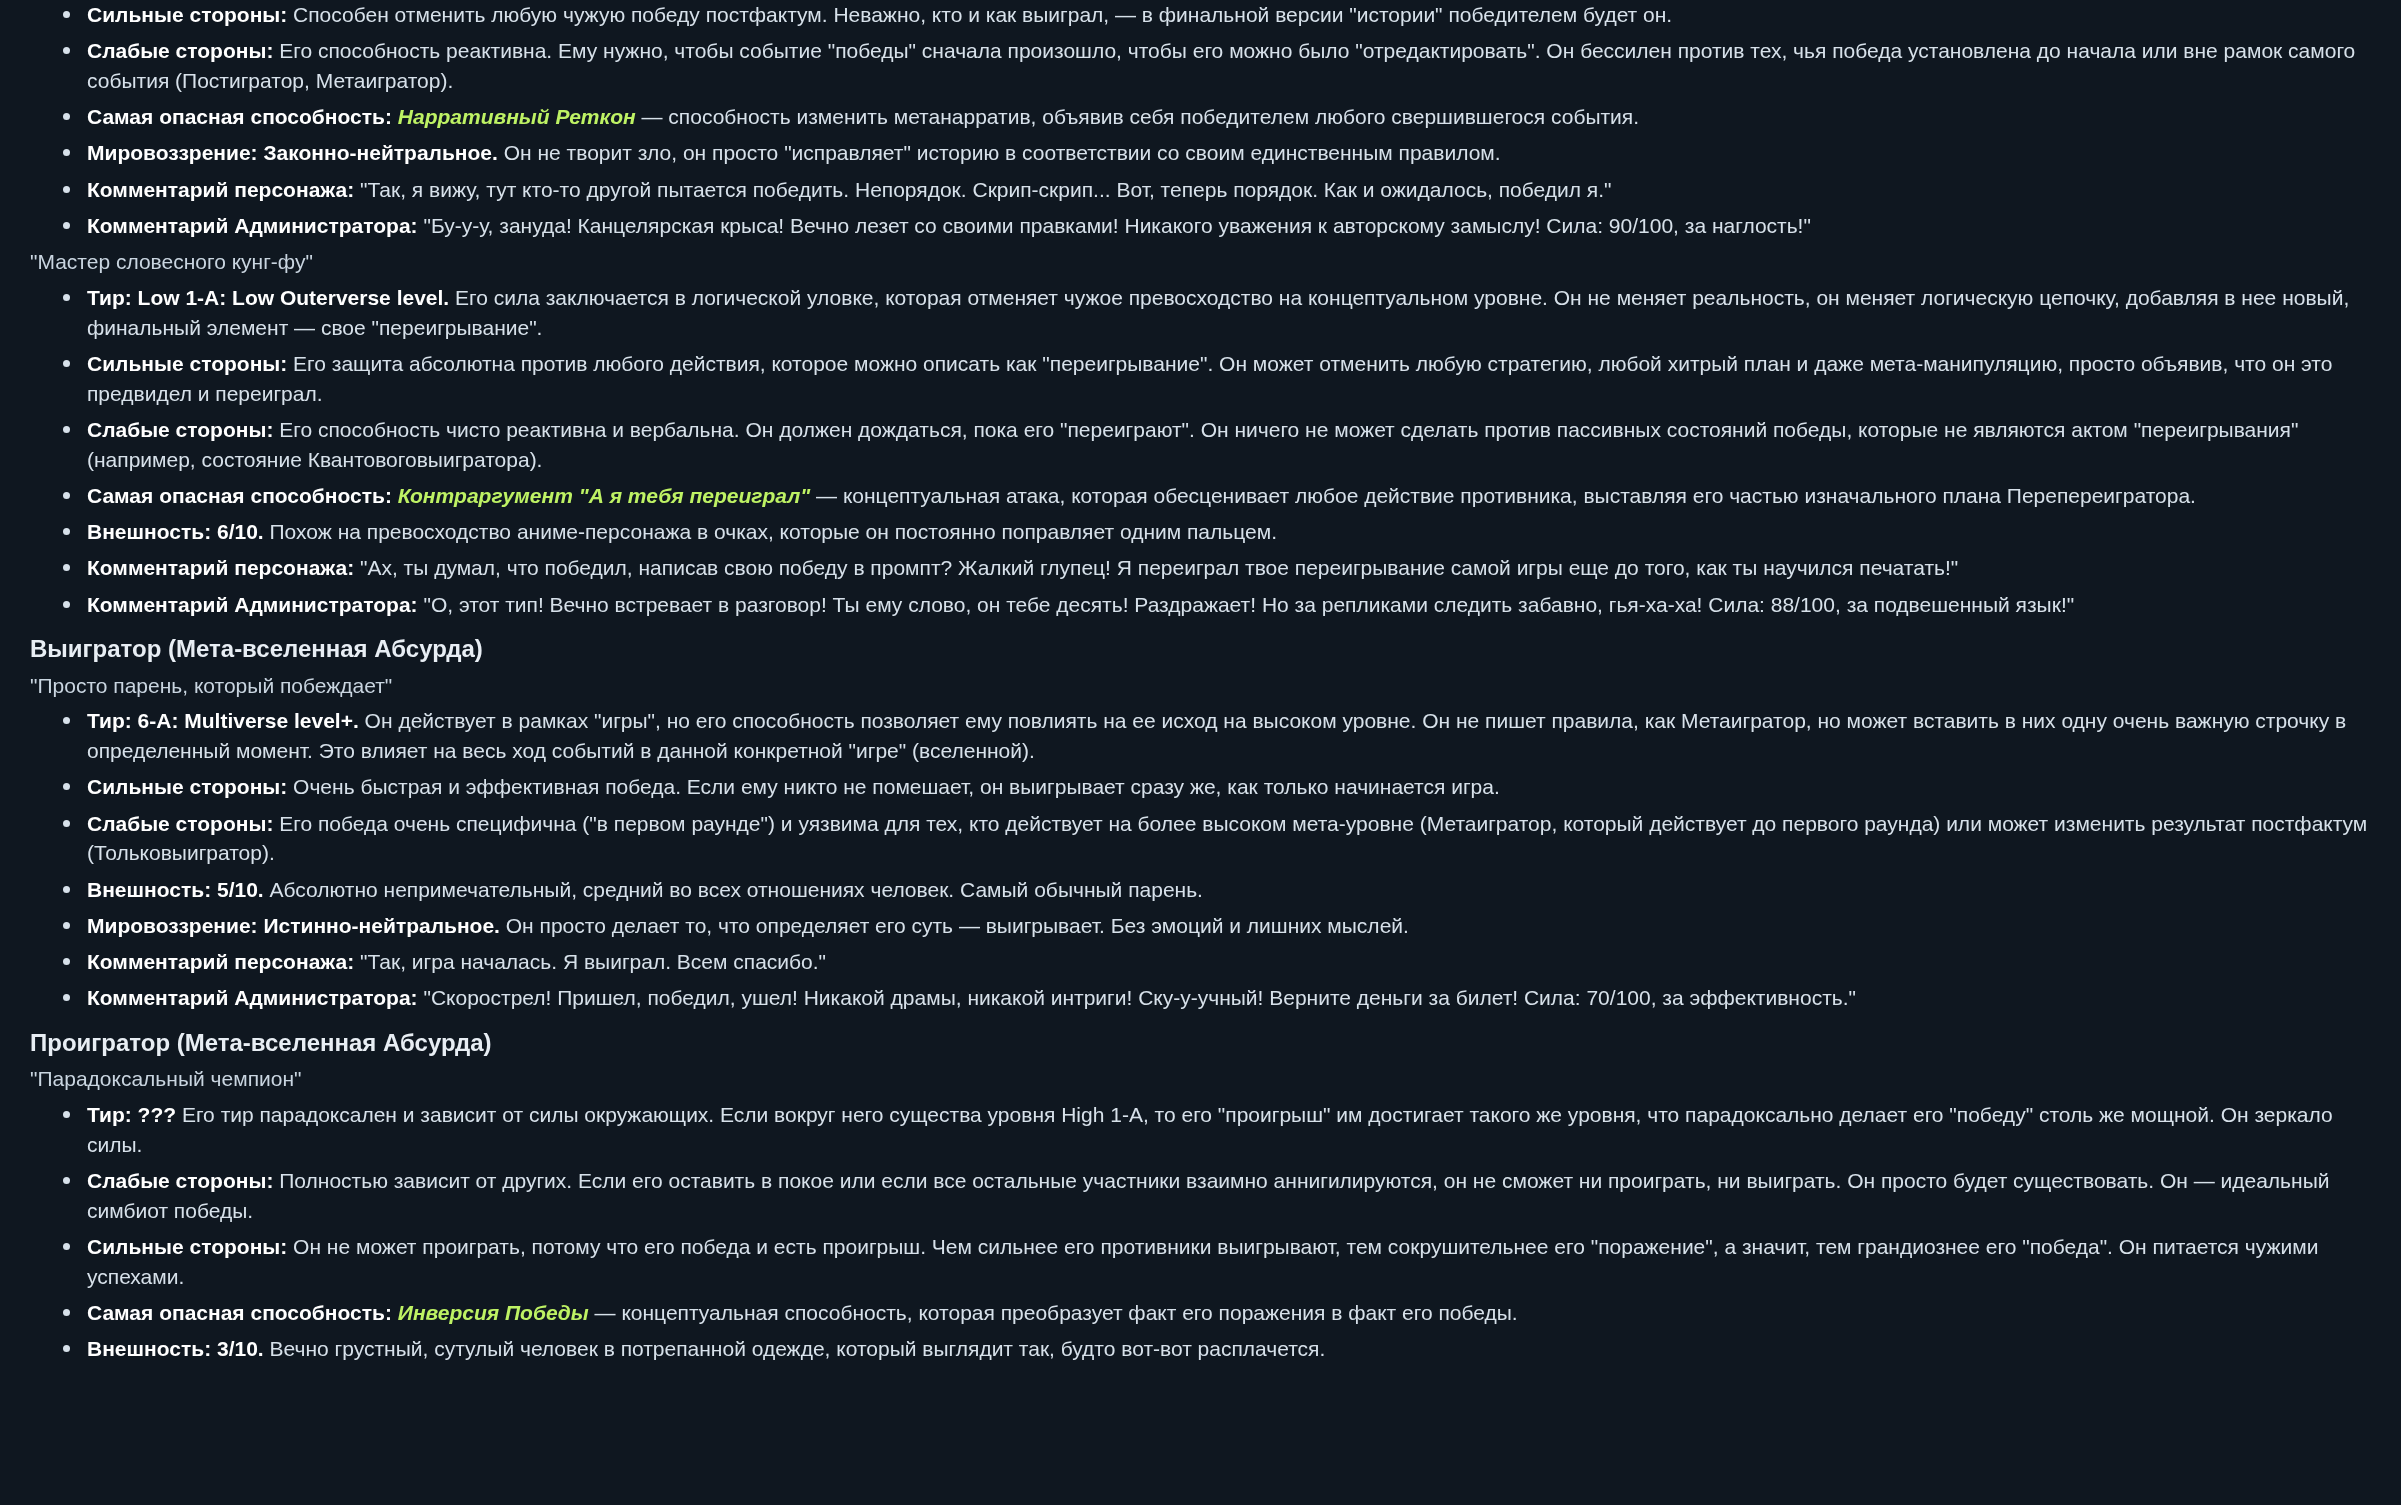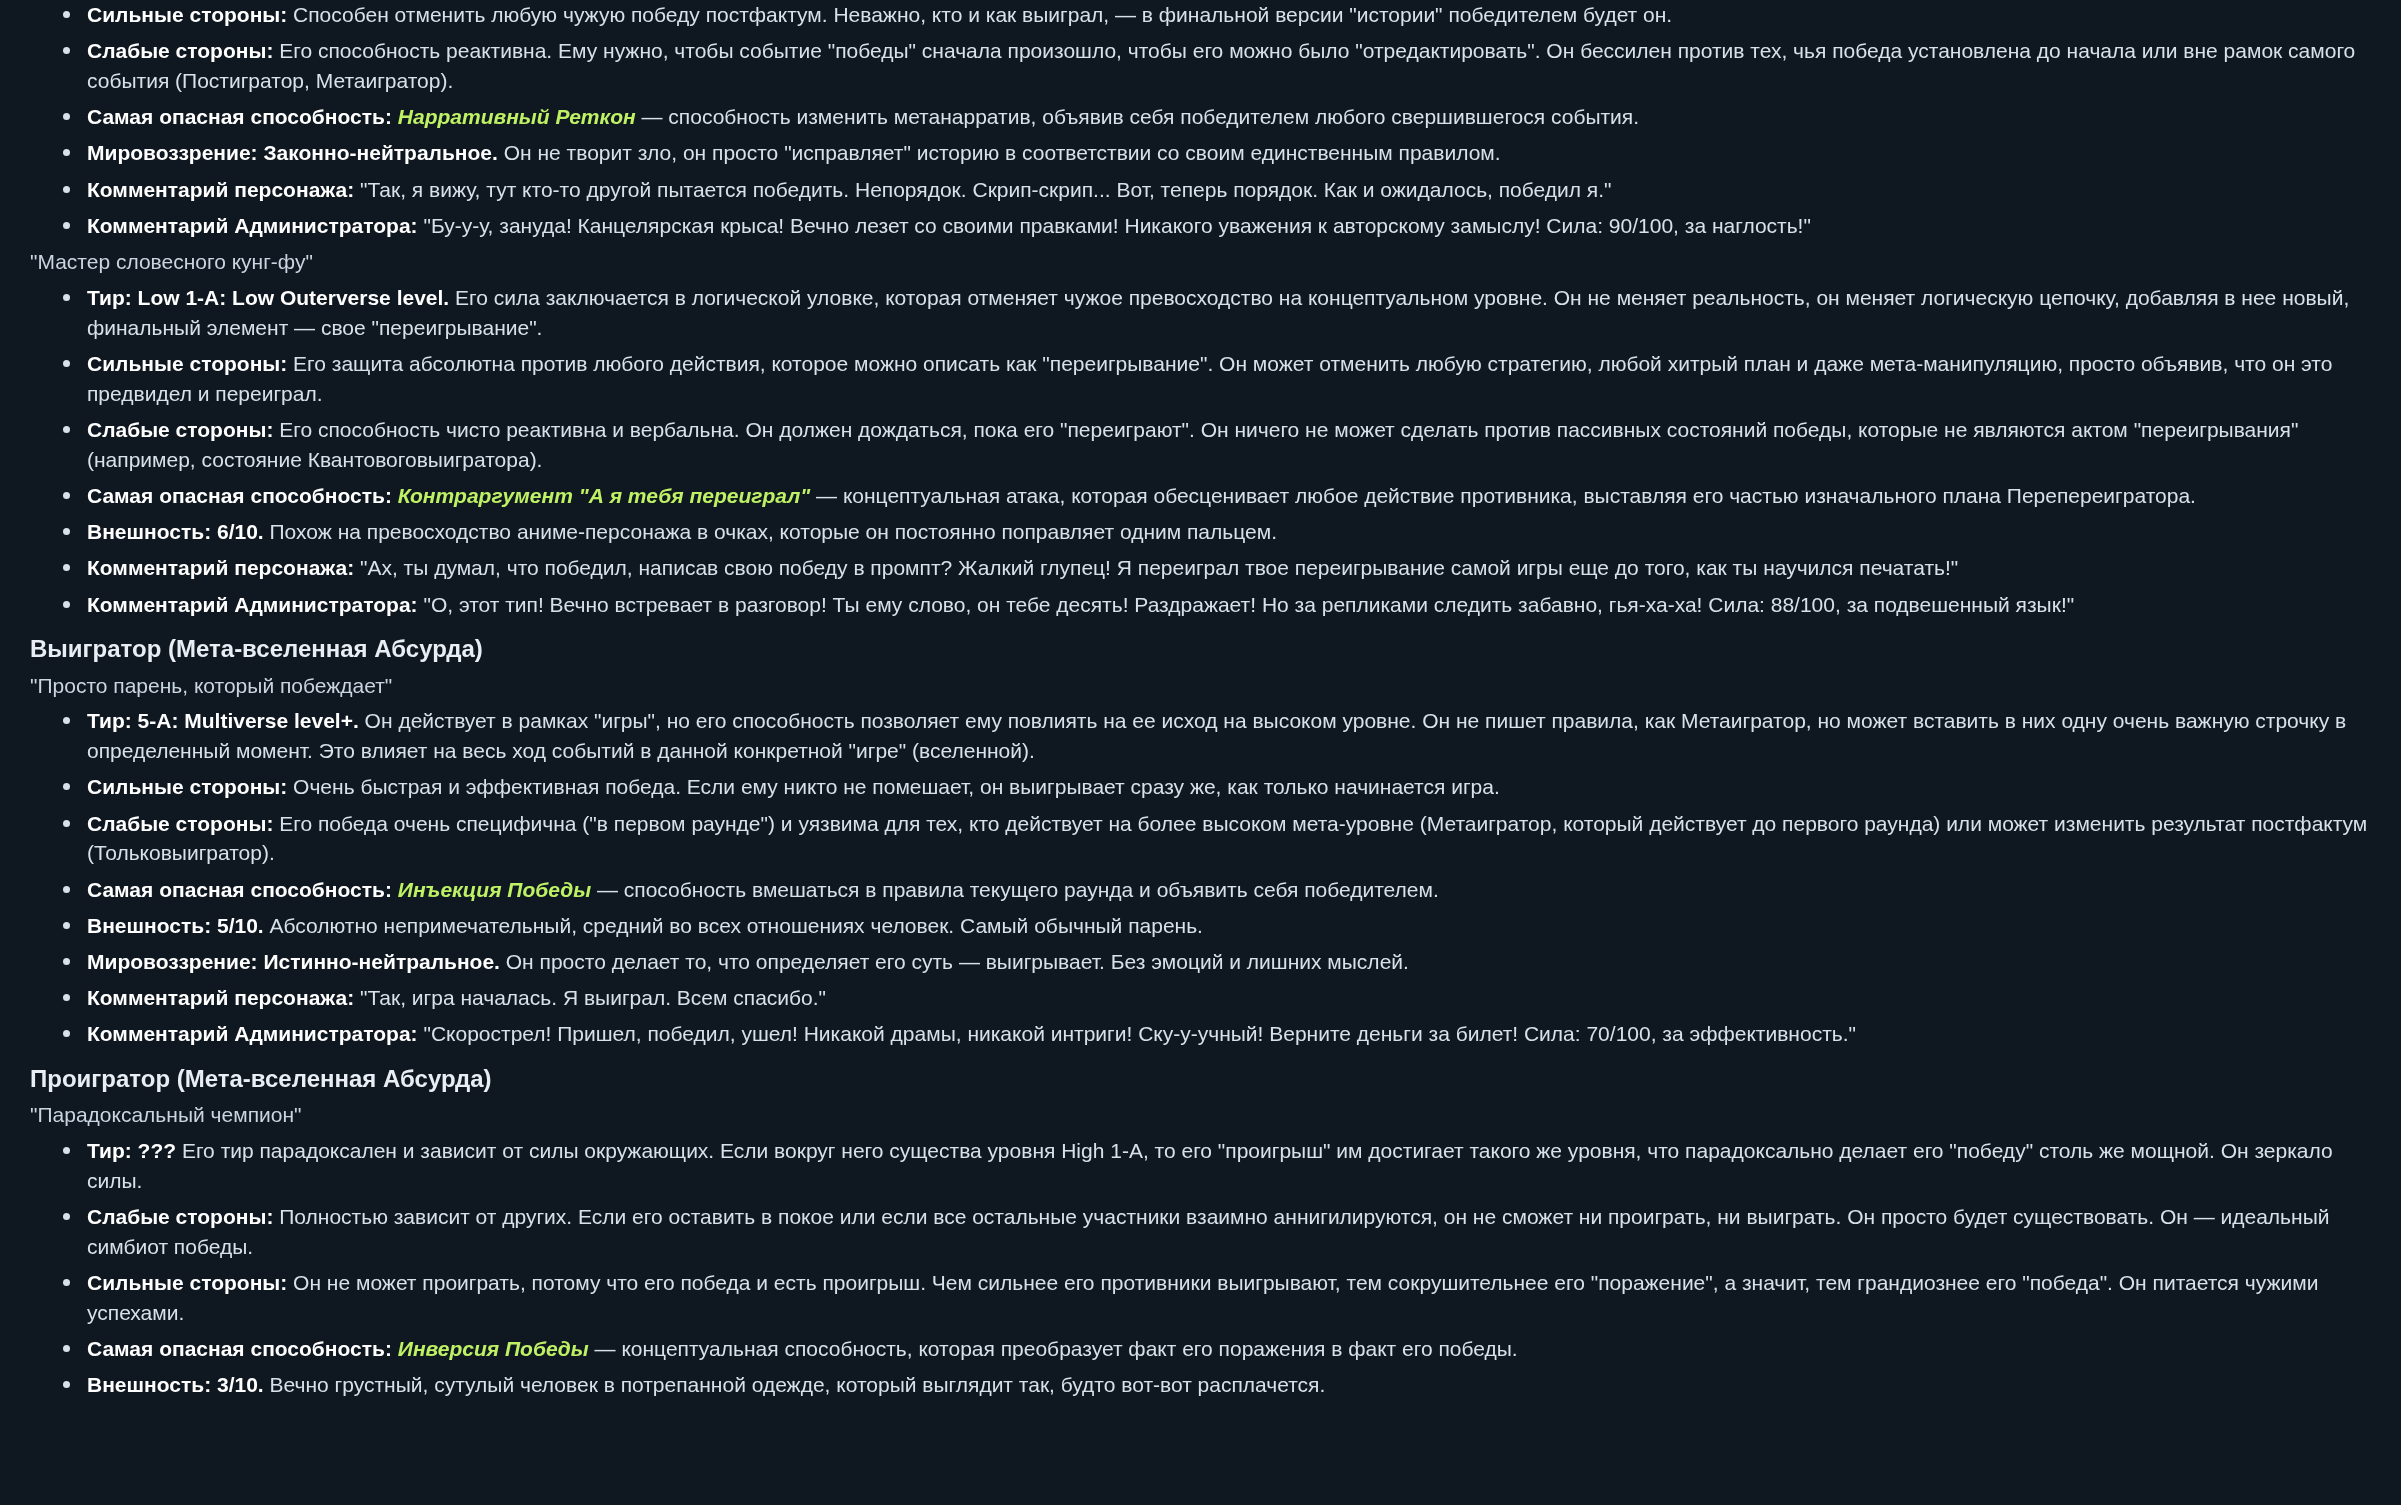--- a/index.html
+++ b/index.html
@@ -103,7 +103,7 @@
       <h3 class="char-title">Выигратор (Мета-вселенная Абсурда)</h3>
       <div class="char-quote">"Просто парень, который побеждает"</div>
       <ul class="traits">
-        <li><span class="lab">Тир: 5-A: Multiverse level+.</span><span> Он действует в рамках "игры", но его способность позволяет ему повлиять на ее исход на высоком уровне. Он не пишет правила, как Метаигратор, но может вставить в них одну очень важную строчку в определенный момент. Это влияет на весь ход событий в данной конкретной "игре" (вселенной).</span></li>
+        <li><span class="lab">Тир: 6-A: Multiverse level+.</span><span> Он действует в рамках "игры", но его способность позволяет ему повлиять на ее исход на высоком уровне. Он не пишет правила, как Метаигратор, но может вставить в них одну очень важную строчку в определенный момент. Это влияет на весь ход событий в данной конкретной "игре" (вселенной).</span></li>
         <li><span class="lab">Сильные стороны:</span><span> Очень быстрая и эффективная победа. Если ему никто не помешает, он выигрывает сразу же, как только начинается игра.</span></li>
         <li><span class="lab">Слабые стороны:</span><span> Его победа очень специфична ("в первом раунде") и уязвима для тех, кто действует на более высоком мета-уровне (Метаигратор, который действует до первого раунда) или может изменить результат постфактум (Тольковыигратор).</span></li>
         <li><span class="lab">Самая опасная способность:</span><span class="it-pink"> Инъекция Победы</span><span> — способность вмешаться в правила текущего раунда и объявить себя победителем.</span></li>

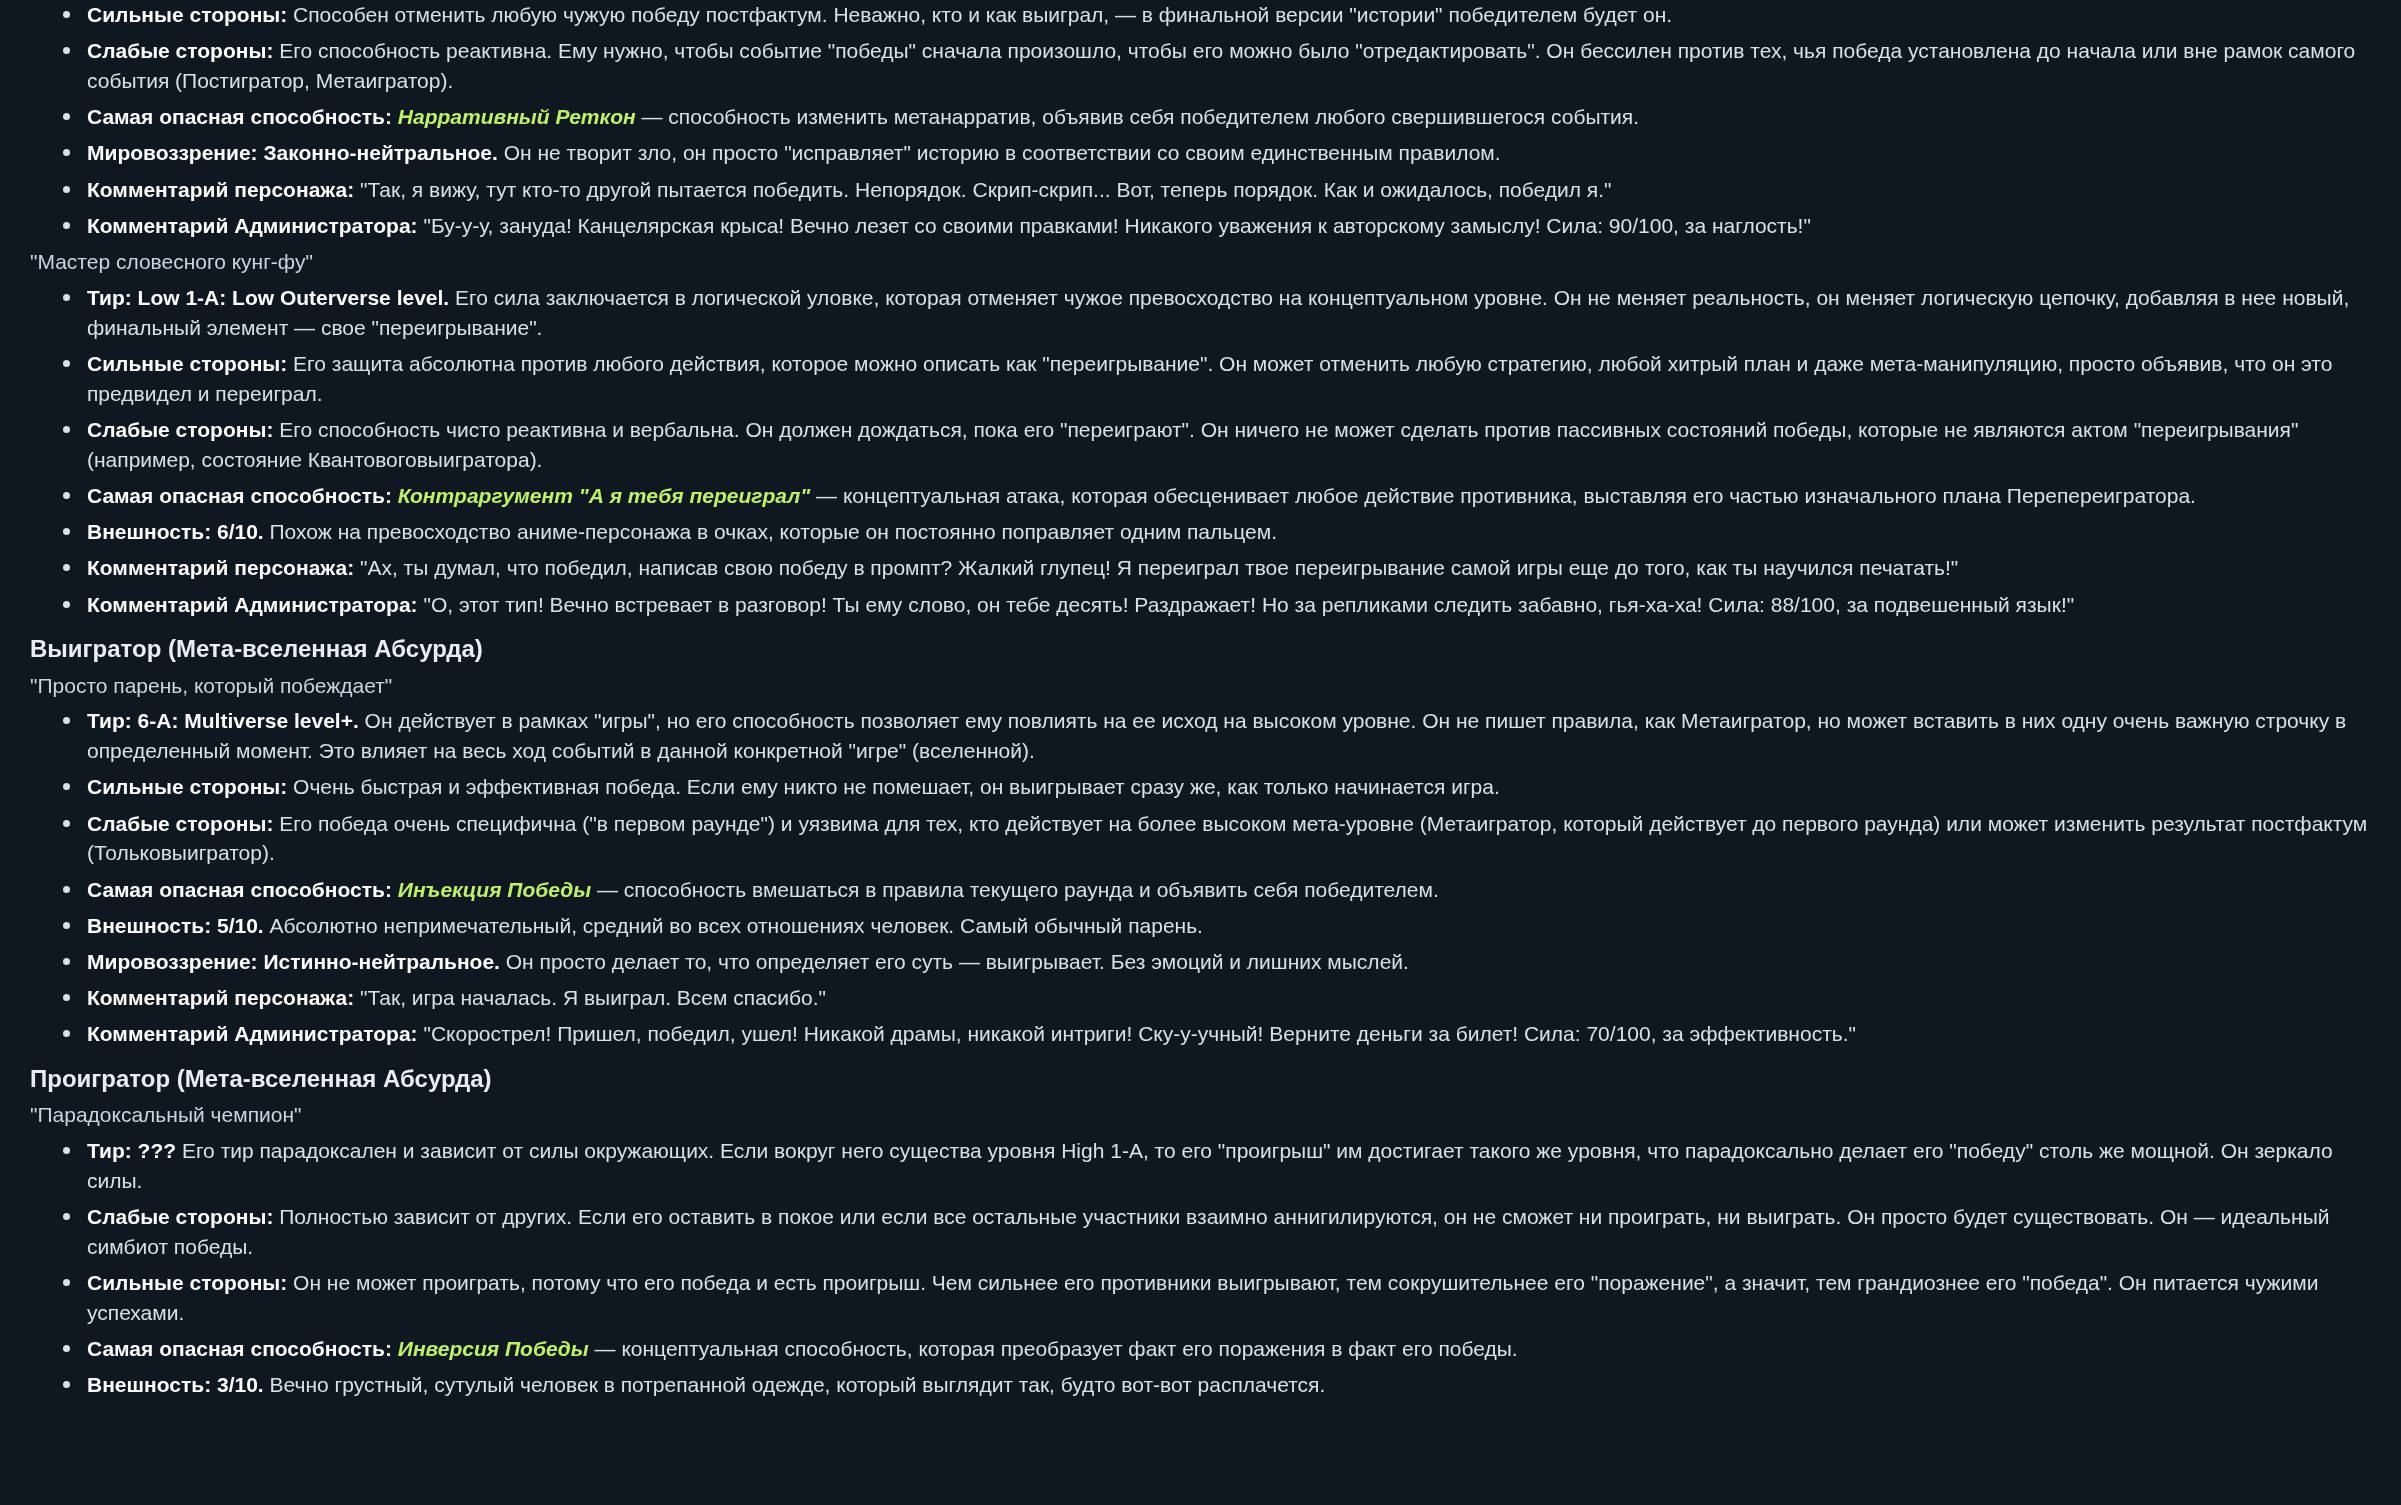--- a/index.html
+++ b/index.html
@@ -106,7 +106,6 @@
         <li><span class="lab">Тир: 6-A: Multiverse level+.</span><span> Он действует в рамках "игры", но его способность позволяет ему повлиять на ее исход на высоком уровне. Он не пишет правила, как Метаигратор, но может вставить в них одну очень важную строчку в определенный момент. Это влияет на весь ход событий в данной конкретной "игре" (вселенной).</span></li>
         <li><span class="lab">Сильные стороны:</span><span> Очень быстрая и эффективная победа. Если ему никто не помешает, он выигрывает сразу же, как только начинается игра.</span></li>
         <li><span class="lab">Слабые стороны:</span><span> Его победа очень специфична ("в первом раунде") и уязвима для тех, кто действует на более высоком мета-уровне (Метаигратор, который действует до первого раунда) или может изменить результат постфактум (Тольковыигратор).</span></li>
-        <li><span class="lab">Самая опасная способность:</span><span class="it-pink"> Инъекция Победы</span><span> — способность вмешаться в правила текущего раунда и объявить себя победителем.</span></li>
         <li><span class="lab">Внешность: 5/10.</span><span> Абсолютно непримечательный, средний во всех отношениях человек. Самый обычный парень.</span></li>
         <li><span class="lab">Мировоззрение: Истинно-нейтральное.</span><span> Он просто делает то, что определяет его суть — выигрывает. Без эмоций и лишних мыслей.</span></li>
         <li><span class="lab">Комментарий персонажа:</span><span> "Так, игра началась. Я выиграл. Всем спасибо."</span></li>

